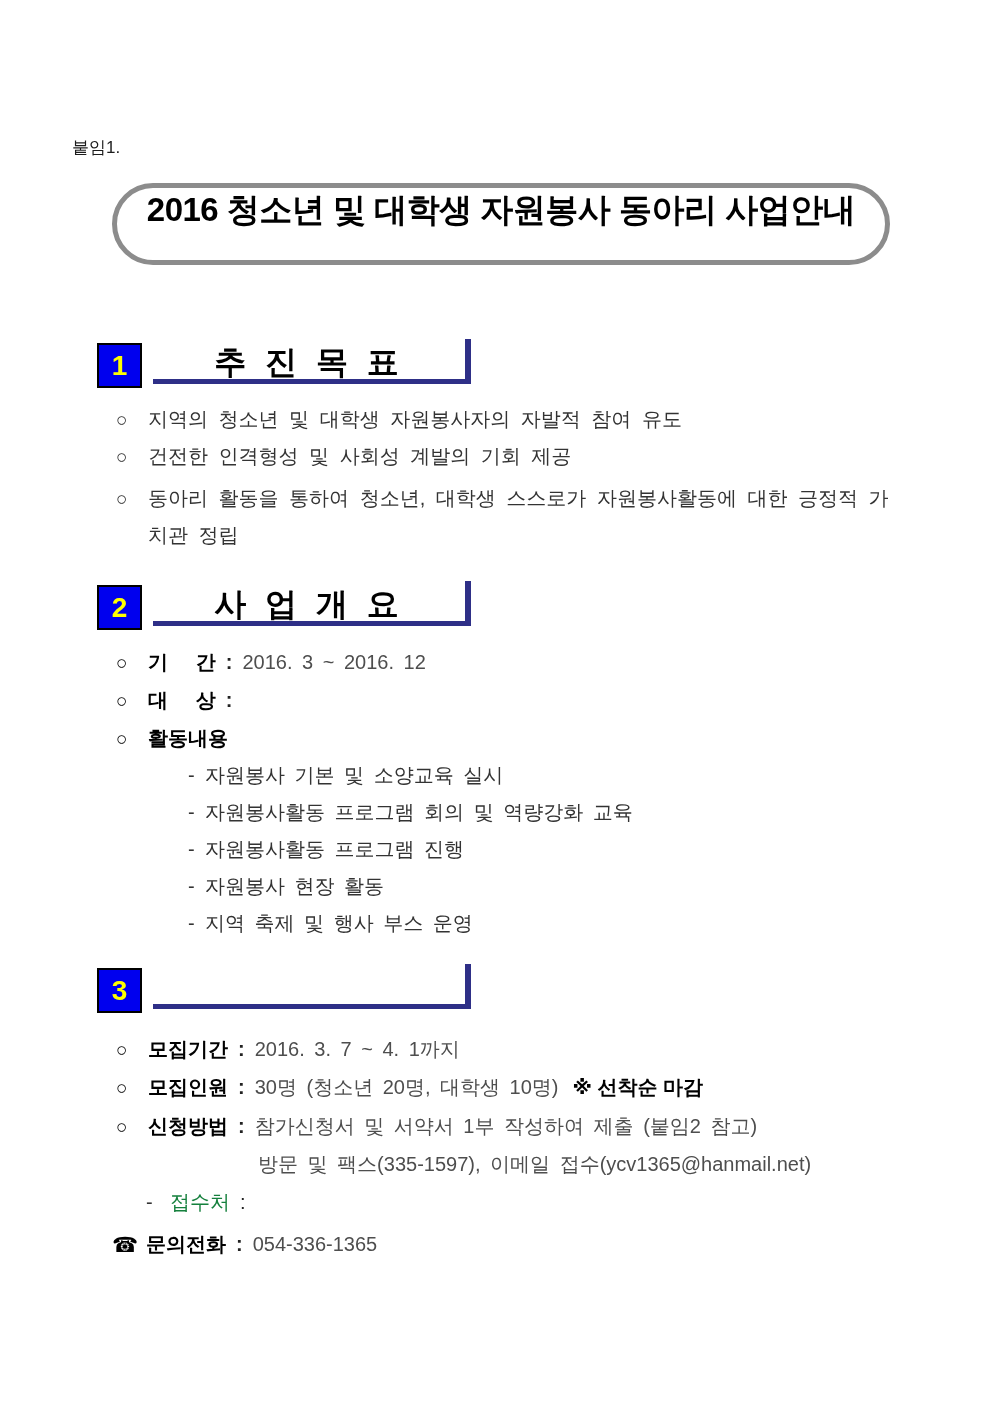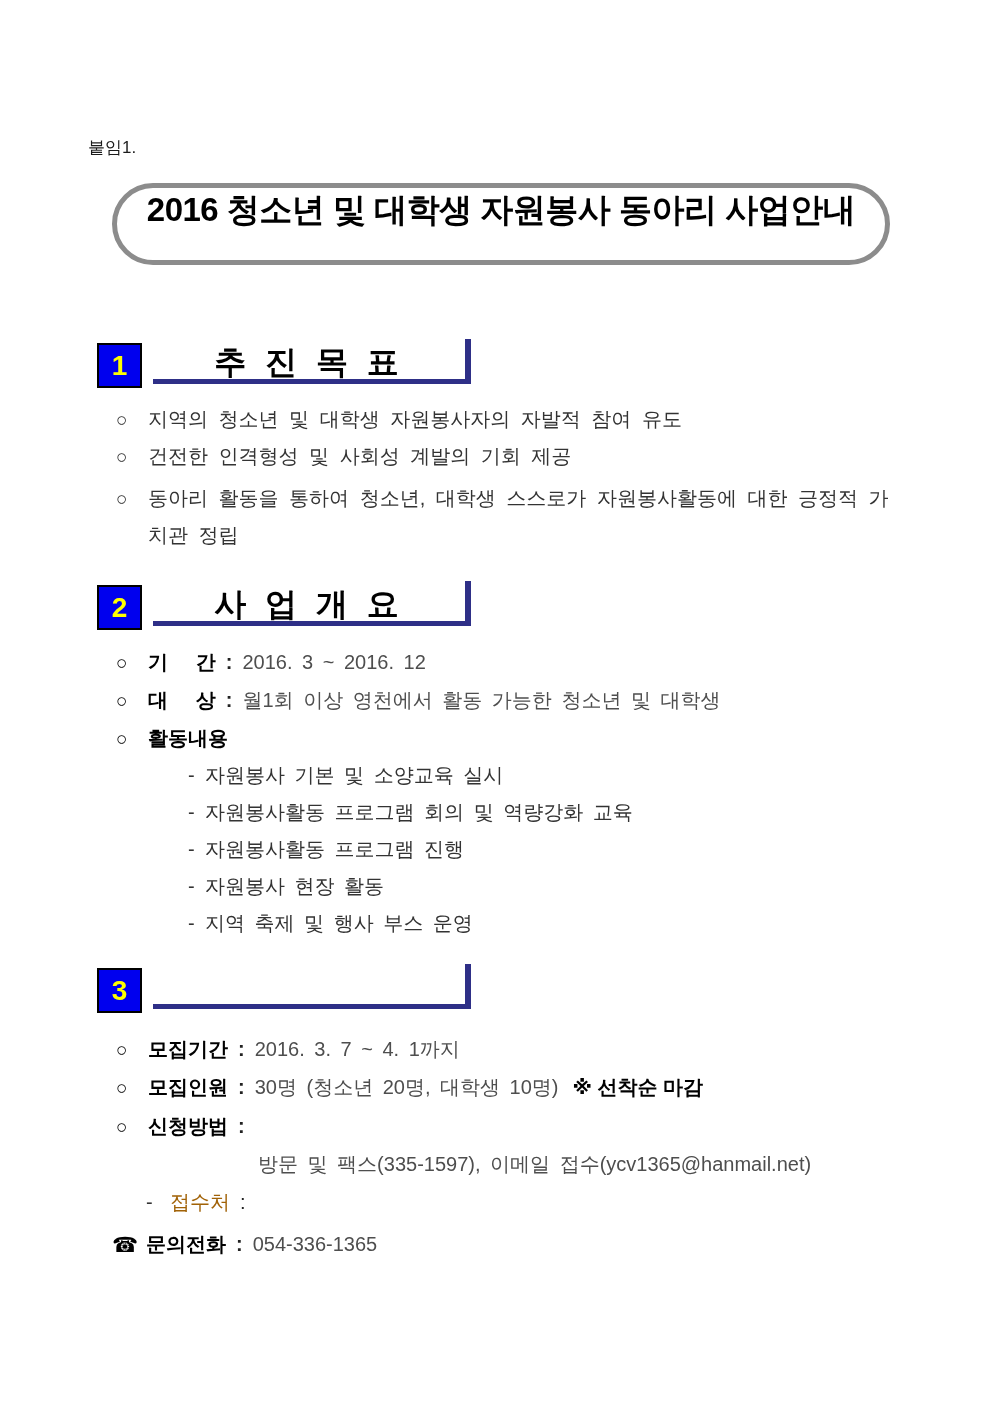--- a/index.html
+++ b/index.html
@@ -16,7 +16,7 @@
     position:relative;width:992px;height:1403px;background:#ffffff;
     font-family:"Liberation Sans","DejaVu Sans",sans-serif;overflow:hidden;
   }
-  .attach{position:absolute;left:88px;top:136px;font-size:17px;color:#1c1c1c;}
+  .attach{position:absolute;left:72px;top:136px;font-size:17px;color:#1c1c1c;}
   .title-box{
     position:absolute;left:112px;top:183px;width:778px;height:82px;
     border:5px solid var(--title-border);border-radius:44px;

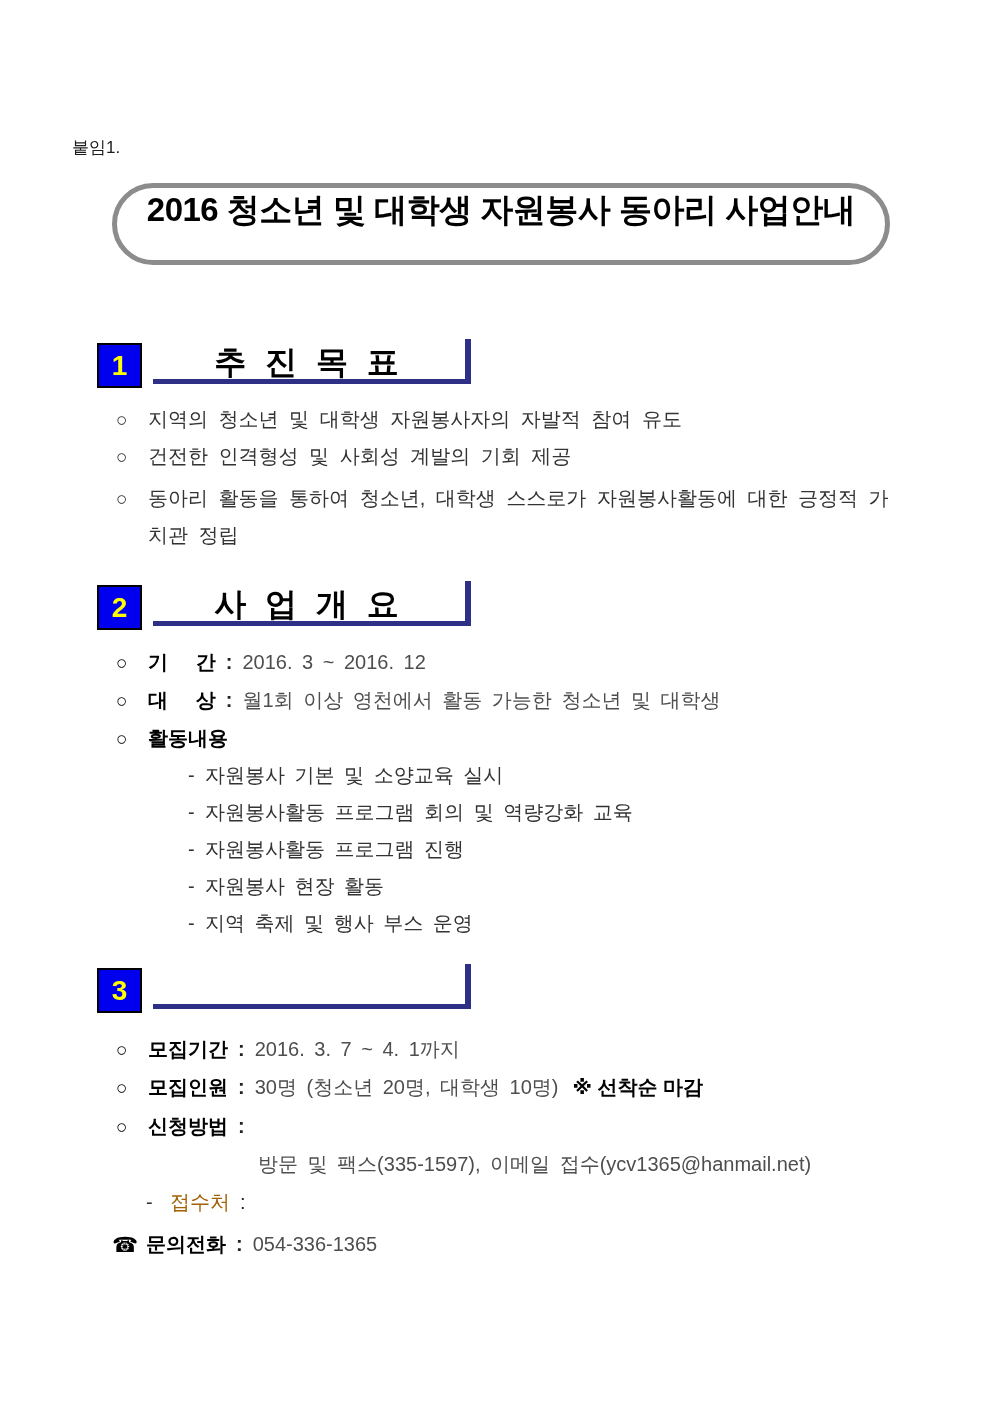--- a/index.html
+++ b/index.html
@@ -107,7 +107,6 @@
     <span class="mark bold">○</span>
     <span class="lbl">대     상</span>
     <span class="sep">:</span>
-    <span class="val">월1회 이상 영천에서 활동 가능한 청소년 및 대학생</span>
   </div>
   <div class="row" style="top:725px">
     <span class="mark bold">○</span>

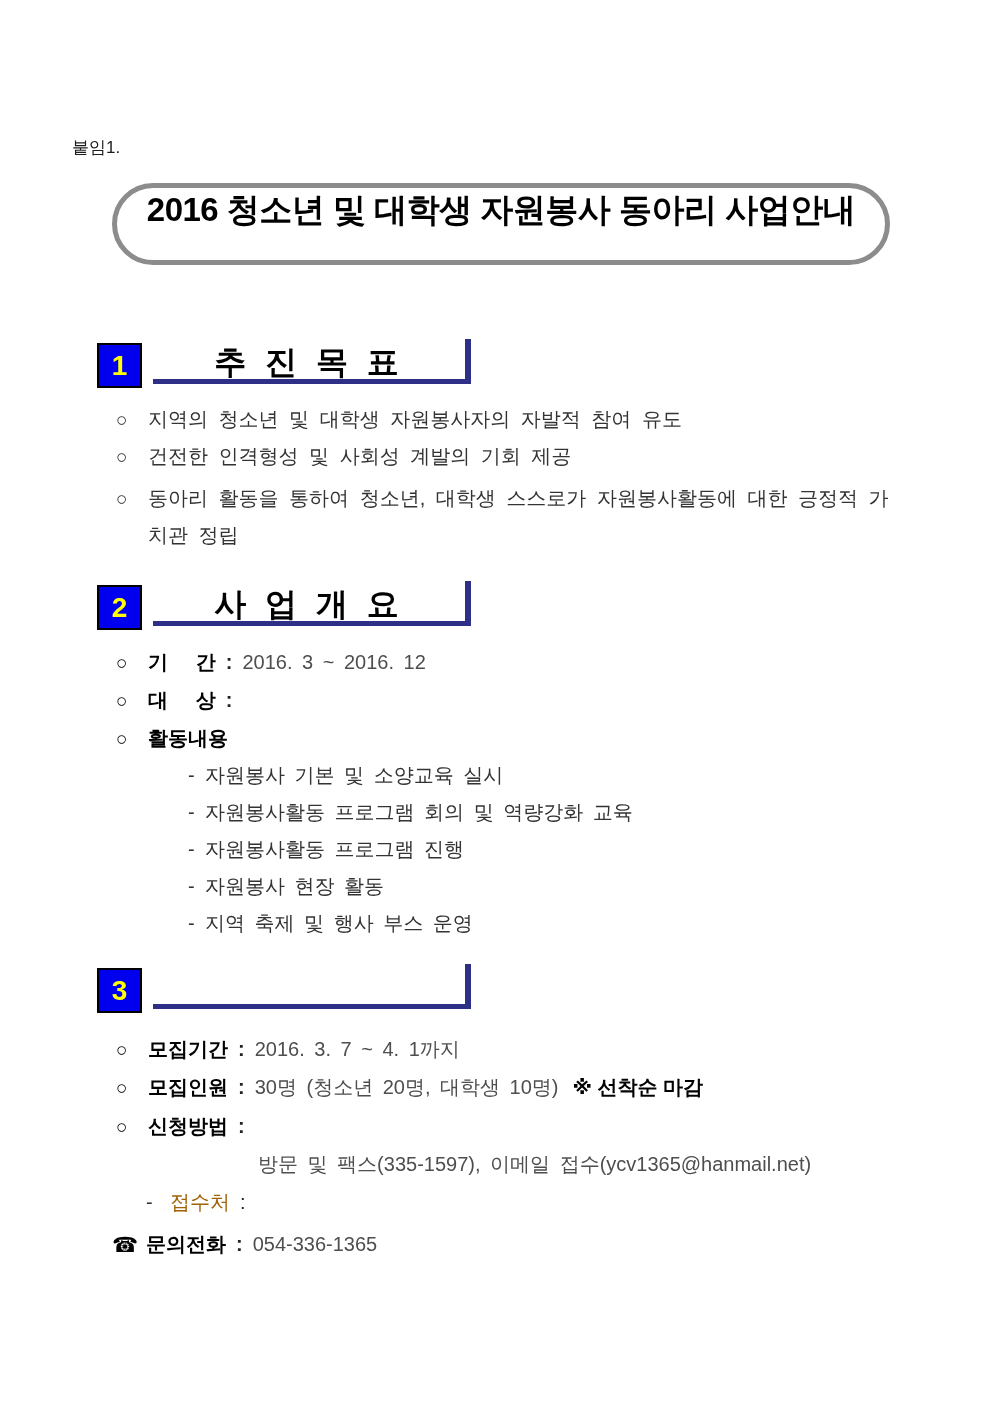--- a/index.html
+++ b/index.html
@@ -157,6 +157,7 @@
     <span class="mark bold">○</span>
     <span class="lbl">신청방법</span>
     <span class="sep">:</span>
+    <span class="val">참가신청서 및 서약서 1부 작성하여 제출 (붙임2 참고)</span>
   </div>
   <div class="cont-row" style="top:1151px">방문 및 팩스(335-1597), 이메일 접수(ycv1365@hanmail.net)</div>
 

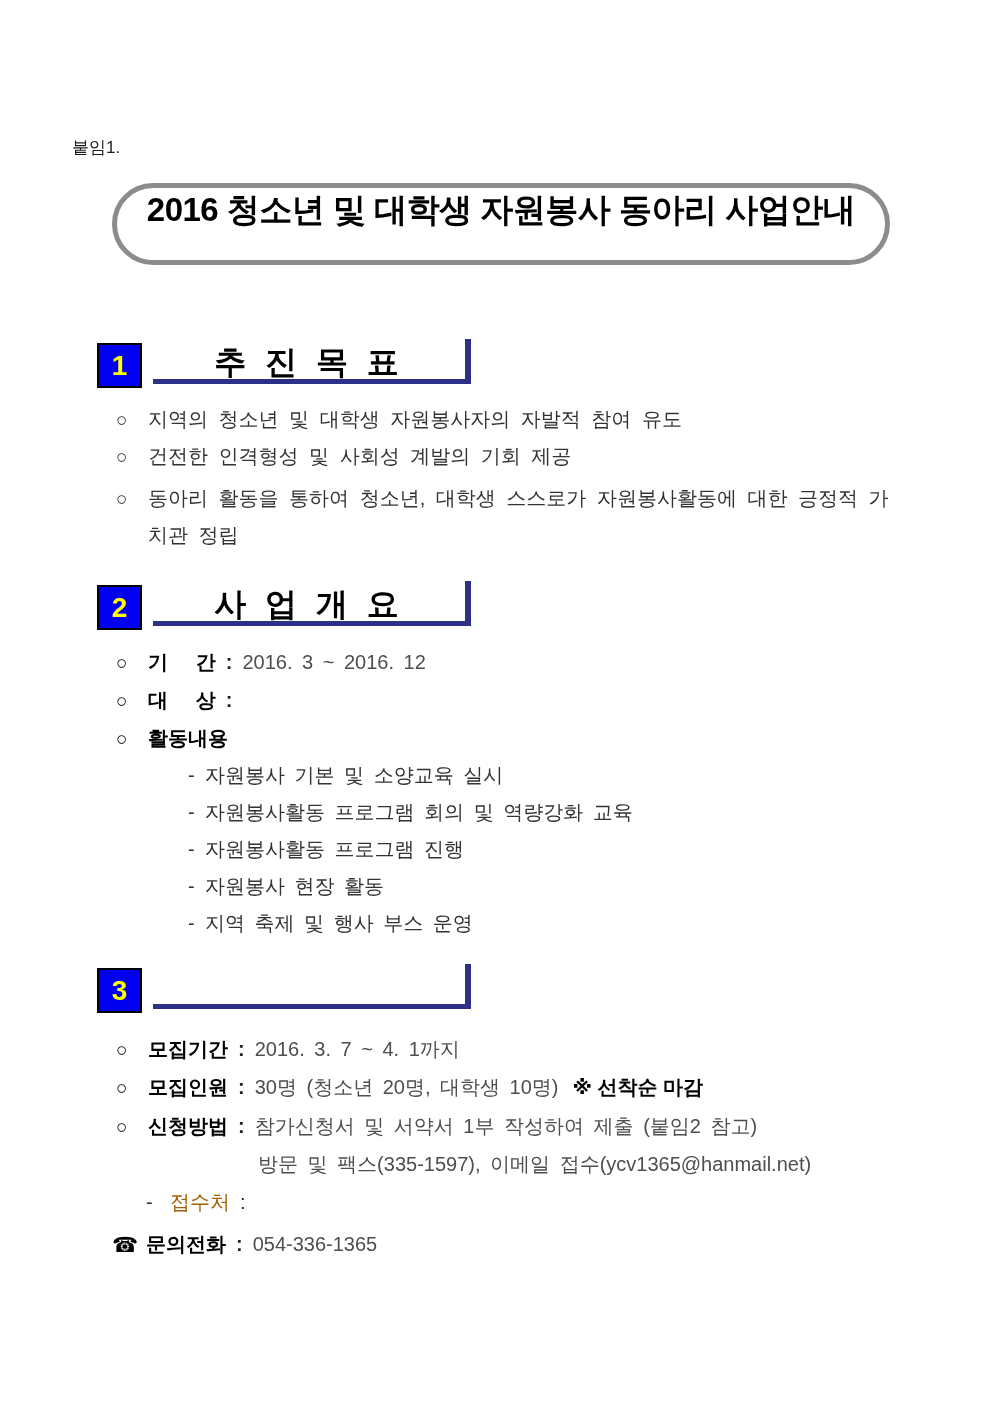--- a/index.html
+++ b/index.html
@@ -49,7 +49,7 @@
   .row .mark.bold{font-weight:bold;color:#000;}
   .row .txt{width:758px;word-spacing:5px;color:#333;}
   .row .lbl{font-weight:bold;color:var(--text-strong);white-space:pre;}
-  .row .lbl.plain{font-weight:normal;color:#a16207;}
+  .row .lbl.plain{font-weight:normal;color:#15803d;}
   .row .sep{margin:0 10px;color:#222;font-weight:bold;}
   .row .val{color:var(--text-value);white-space:pre;word-spacing:4px;}
   .row .note{margin-left:14px;font-weight:bold;color:#000;white-space:pre;}

